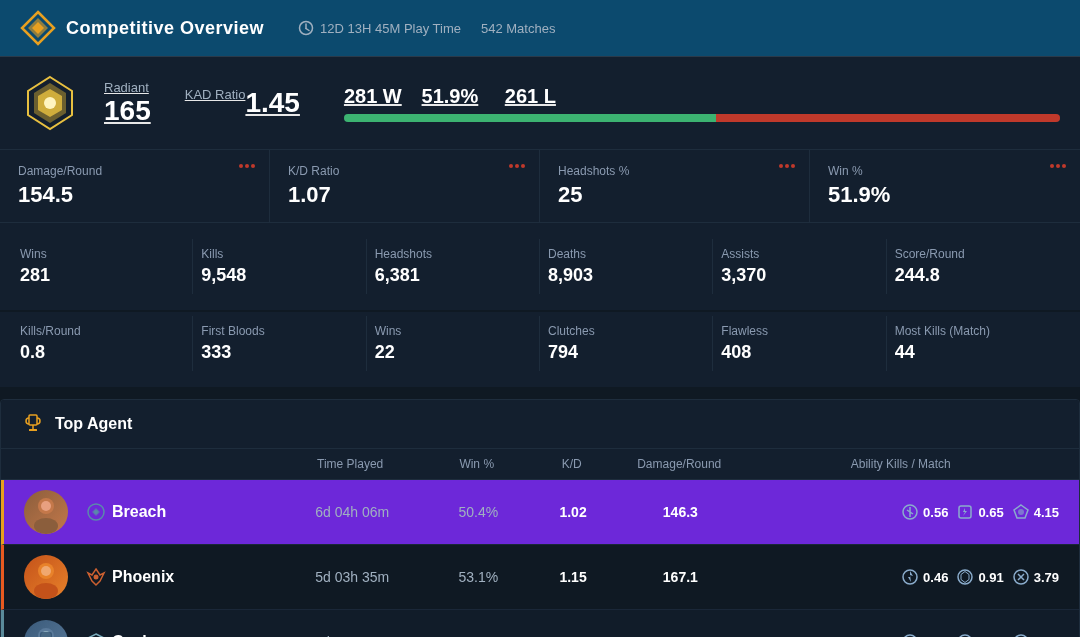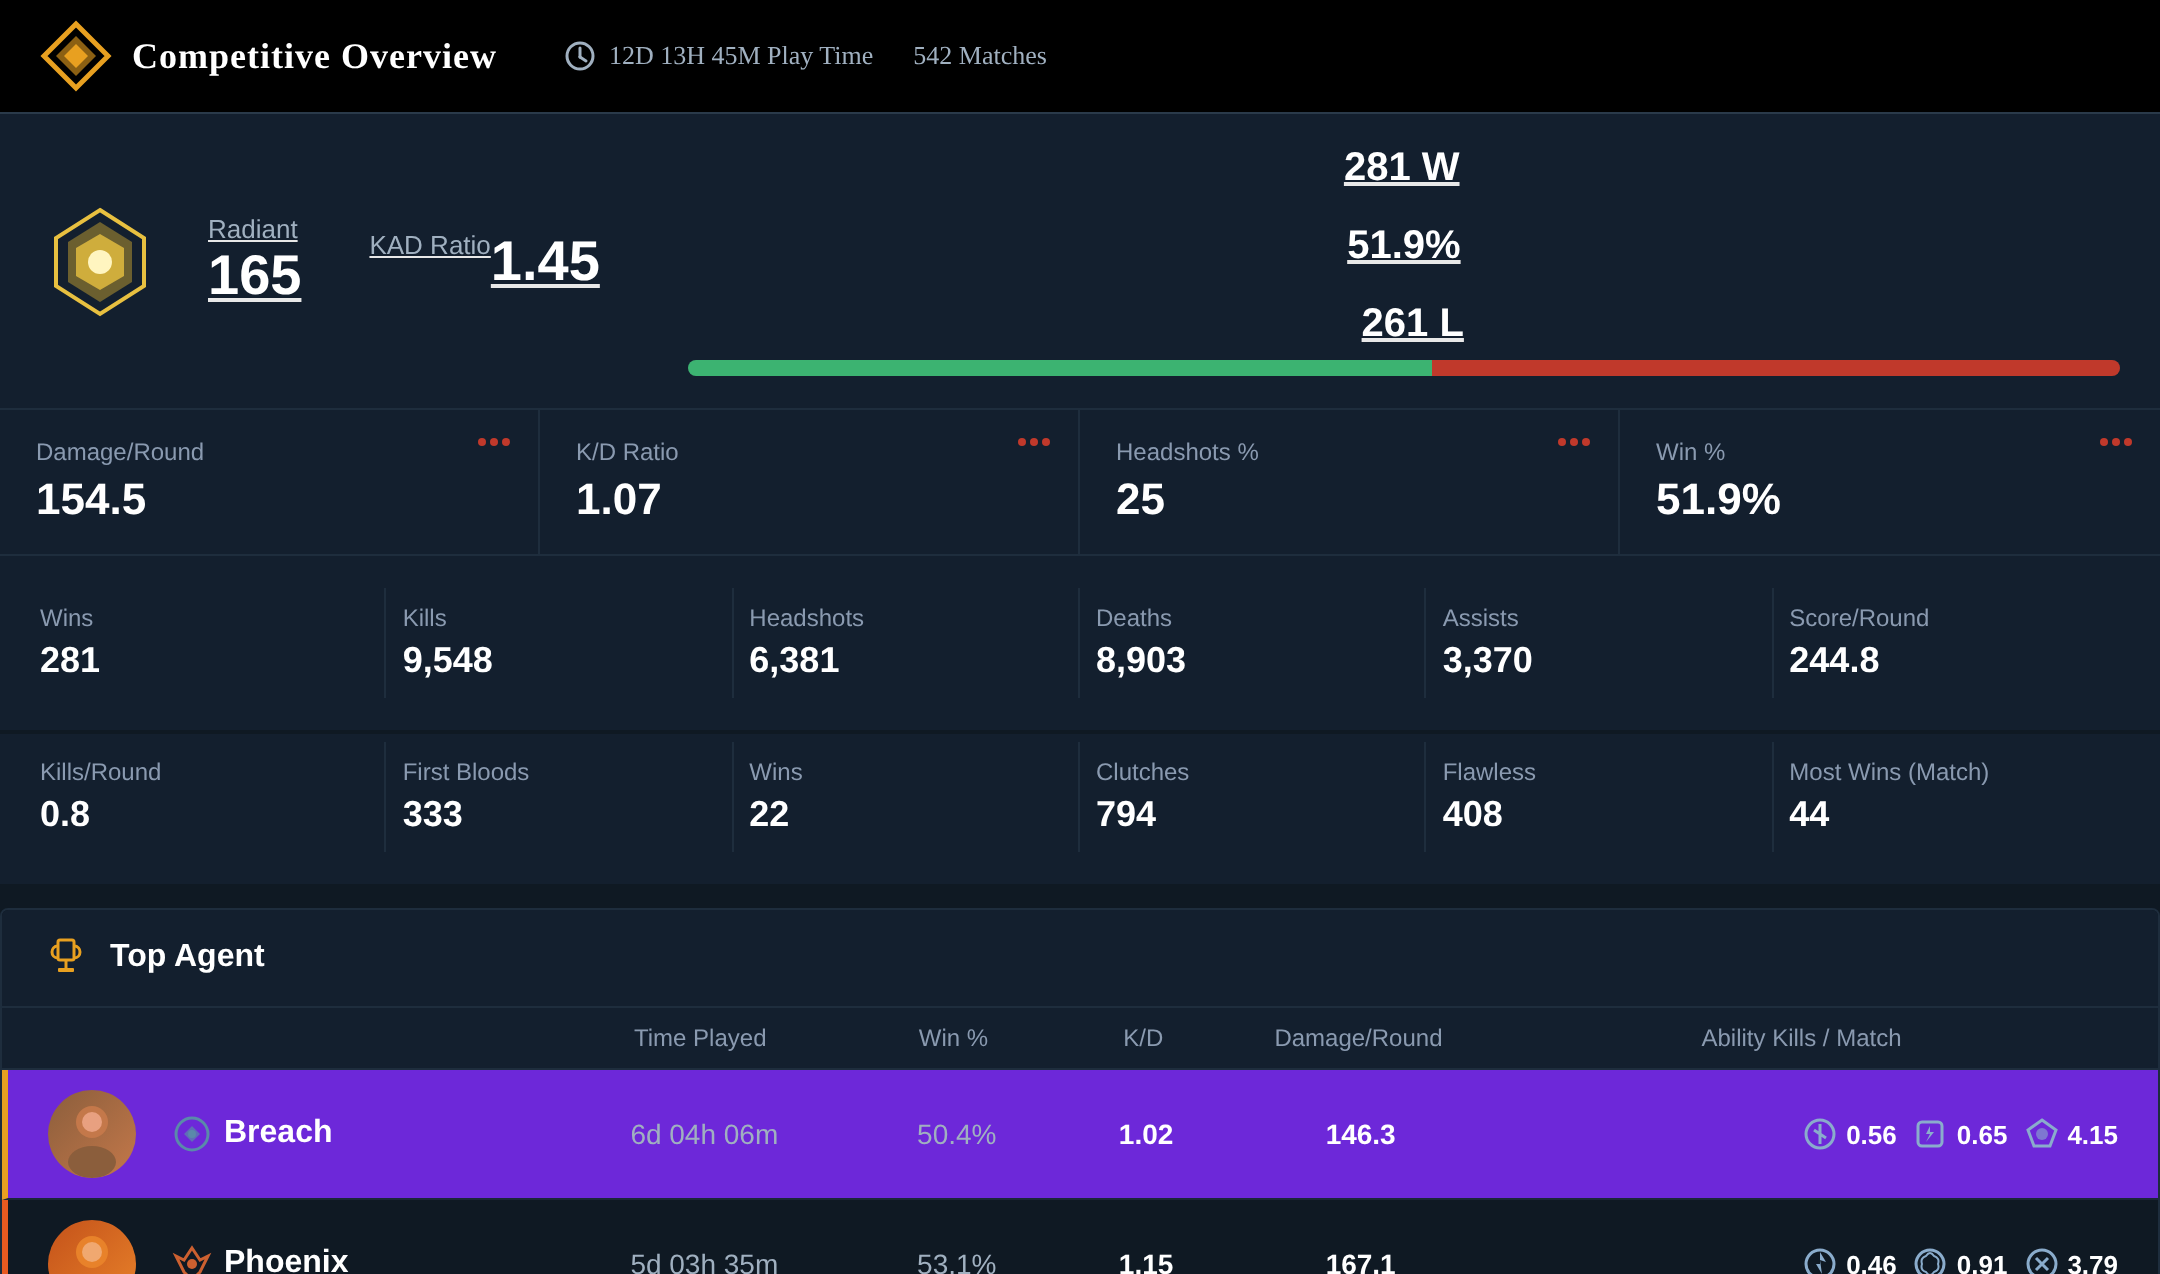--- a/index.html
+++ b/index.html
@@ -14,13 +14,12 @@
 
     
     .header {
-      background: #000000;
+      background: #0c4a6e;
       display: flex;
       align-items: center;
       padding: 10px 20px;
       gap: 24px;
       border-bottom: 1px solid #2a3a4a;
-      font-family: Liberation Serif, serif;
     }
     .header-logo {
       display: flex;

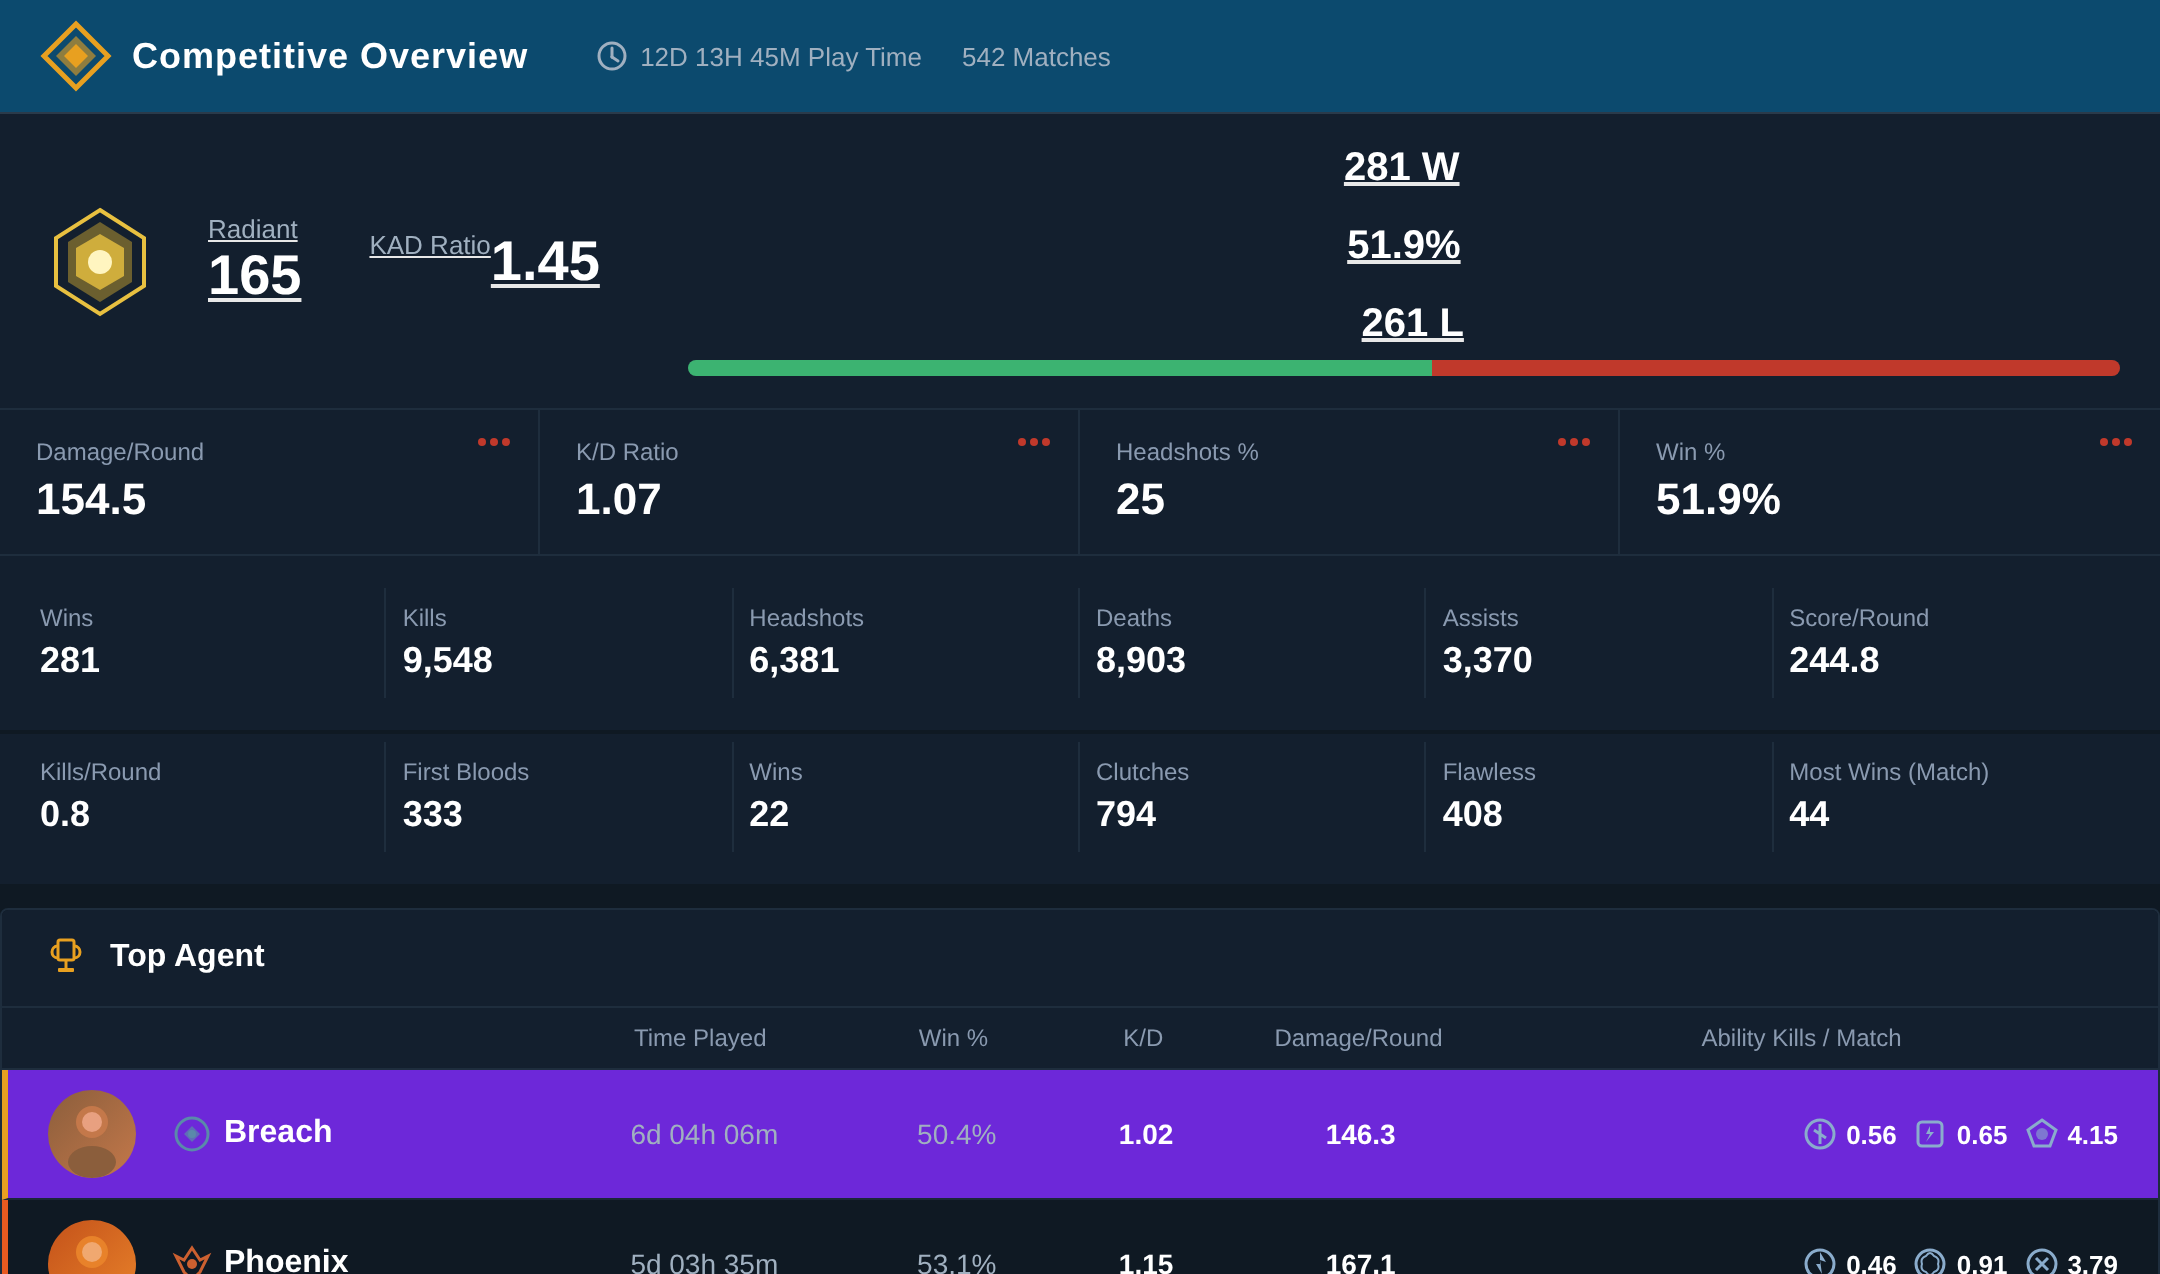--- a/index.html
+++ b/index.html
@@ -105,10 +105,9 @@
     }
     .win-loss-row {
       display: flex;
-      align-items: center;
+      align-items: flex-start;
       gap: 16px;
       margin-bottom: 6px;
-      flex-direction: column;
     }
     .wins-text {
       font-size: 20px;

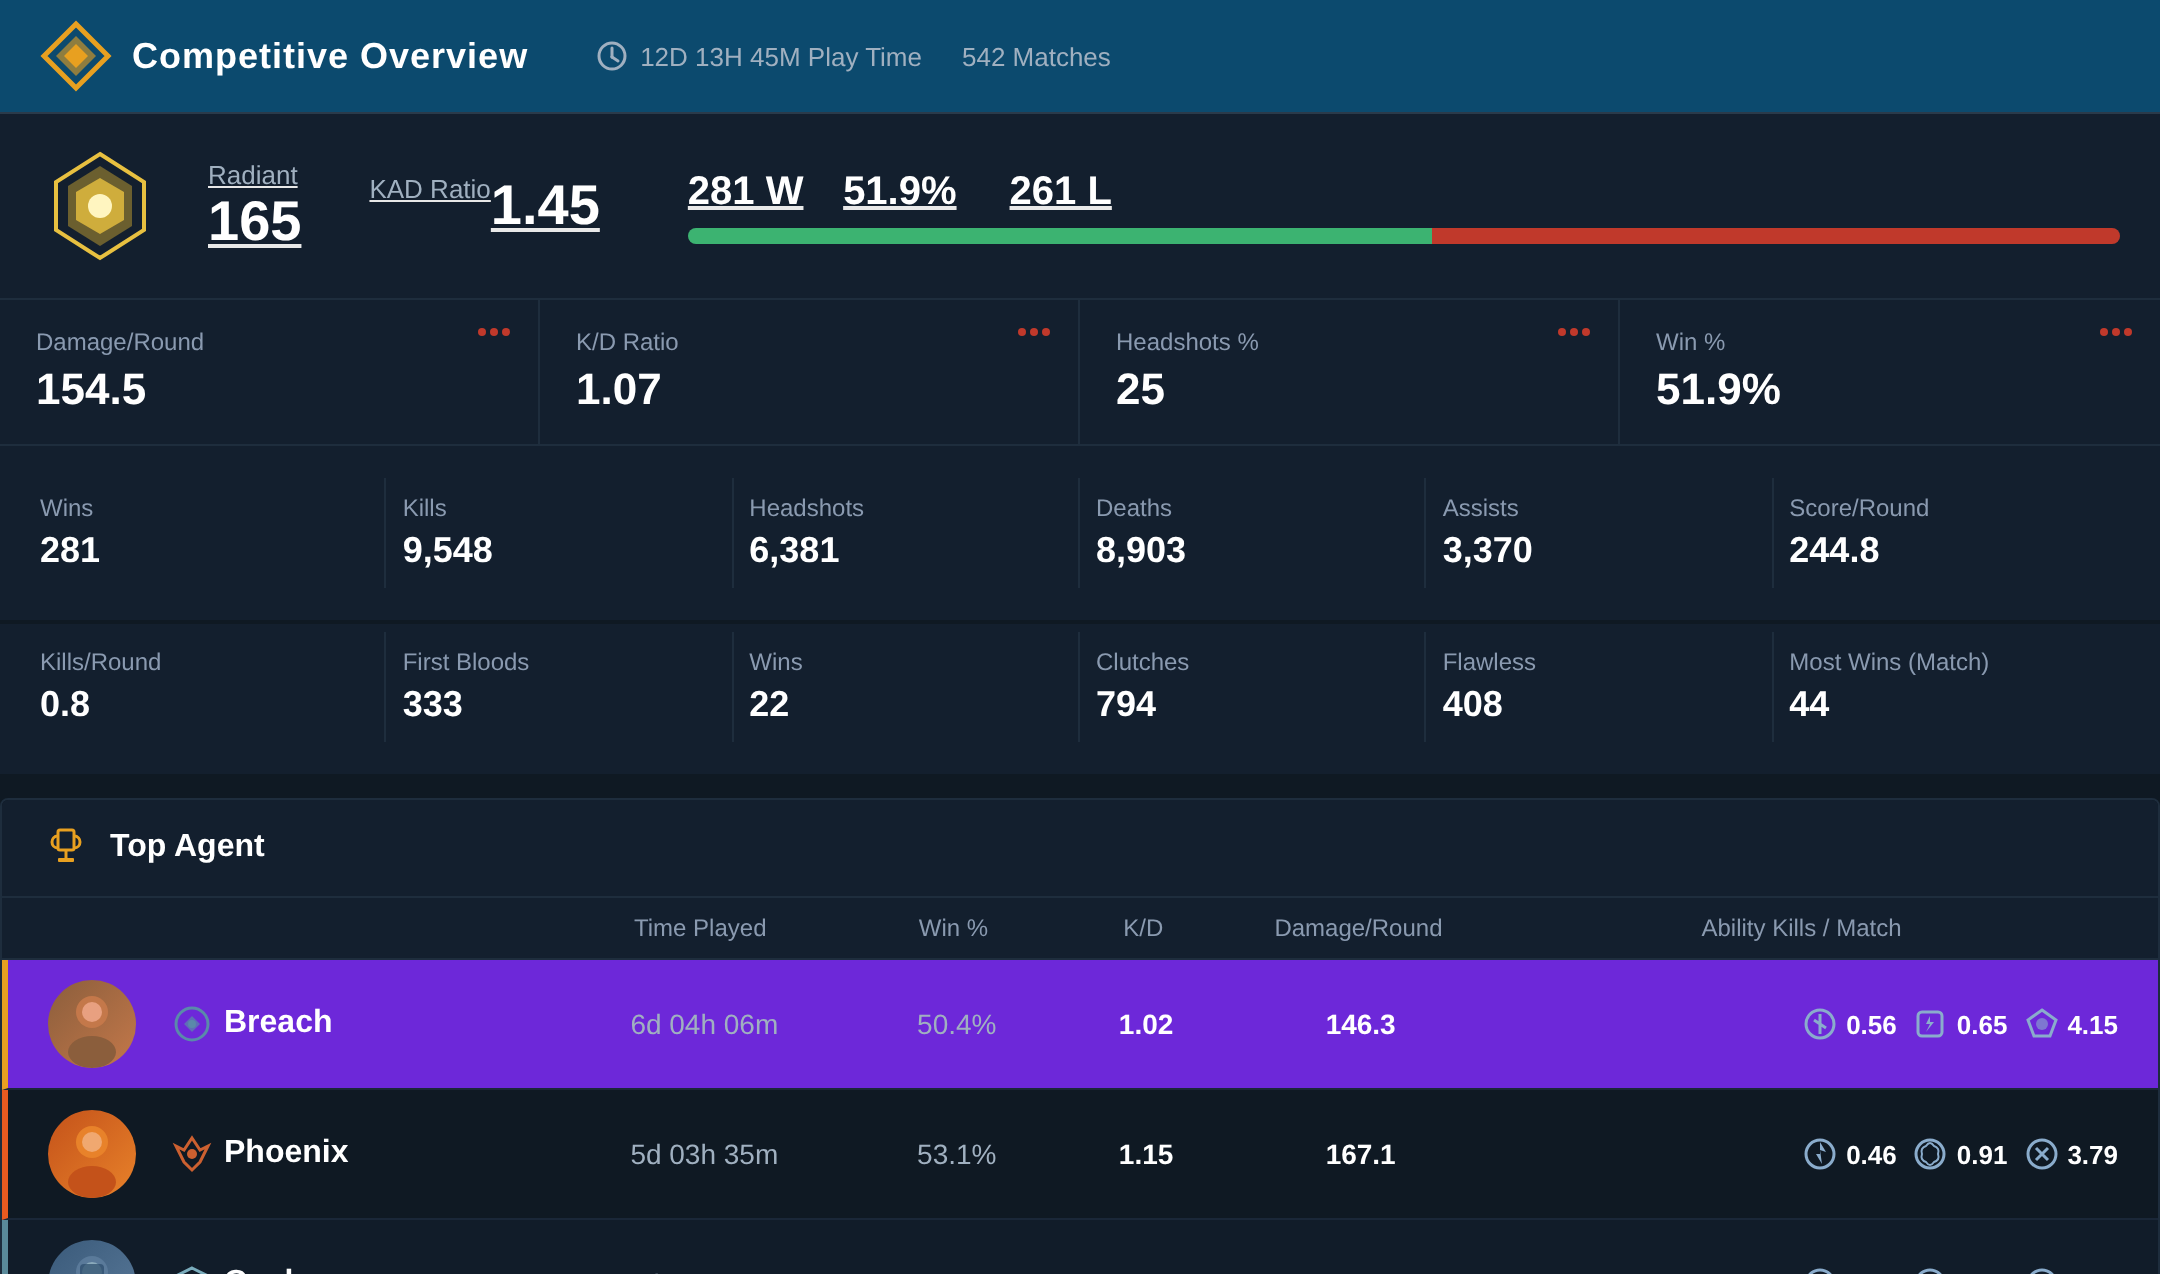--- a/index.html
+++ b/index.html
@@ -465,7 +465,7 @@
     <div class="grid-stat-value">408</div>
   </div>
   <div class="grid-stat-item">
-    <div class="grid-stat-label">Most Wins (Match)</div>
+    <div class="grid-stat-label">Most Kills (Match)</div>
     <div class="grid-stat-value">44</div>
   </div>
 </div>

